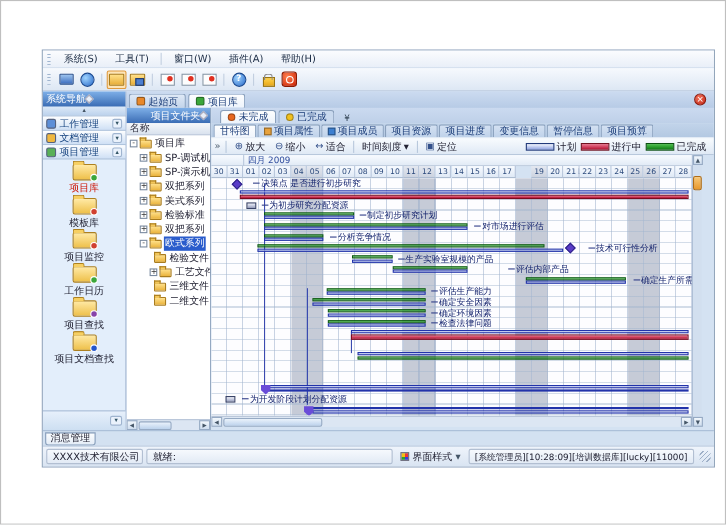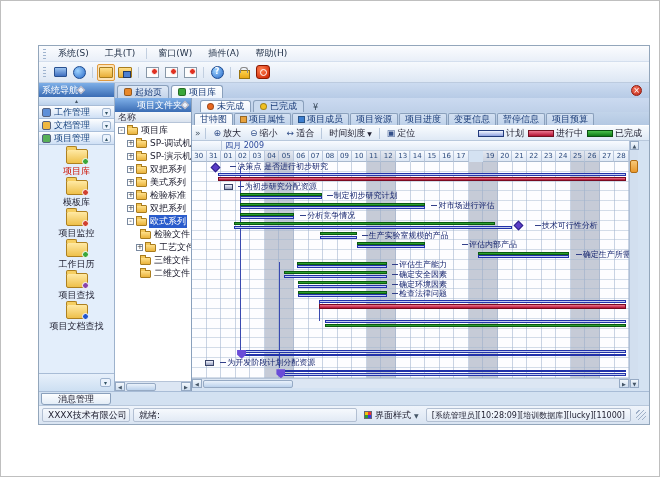--- a/index.html
+++ b/index.html
@@ -147,7 +147,7 @@
   .ghscroll{position:absolute;left:0;top:237px;width:437px;height:10px;background:#dce6f3;border-top:1px solid #b6c4d8;display:flex;align-items:center;}
   
   .msgrow{height:14px;background:#d3e1f1;border-top:1px solid #a8bcd6;display:flex;align-items:center;padding-left:2px;}
-  .msgtab{height:12px;padding:0 16px;background:linear-gradient(#fcfdfe,#e4edf7);border:1px solid #8aa0bc;
+  .msgtab{height:12px;padding:0 4px;background:linear-gradient(#fcfdfe,#e4edf7);border:1px solid #8aa0bc;
           border-radius:0 0 3px 3px;color:#223;line-height:11px;}
   .statusbar{height:19px;background:linear-gradient(#eff4fb,#d9e4f2);border-top:1px solid #b8c8dc;
              display:flex;align-items:center;padding:0 3px;gap:3px;}

